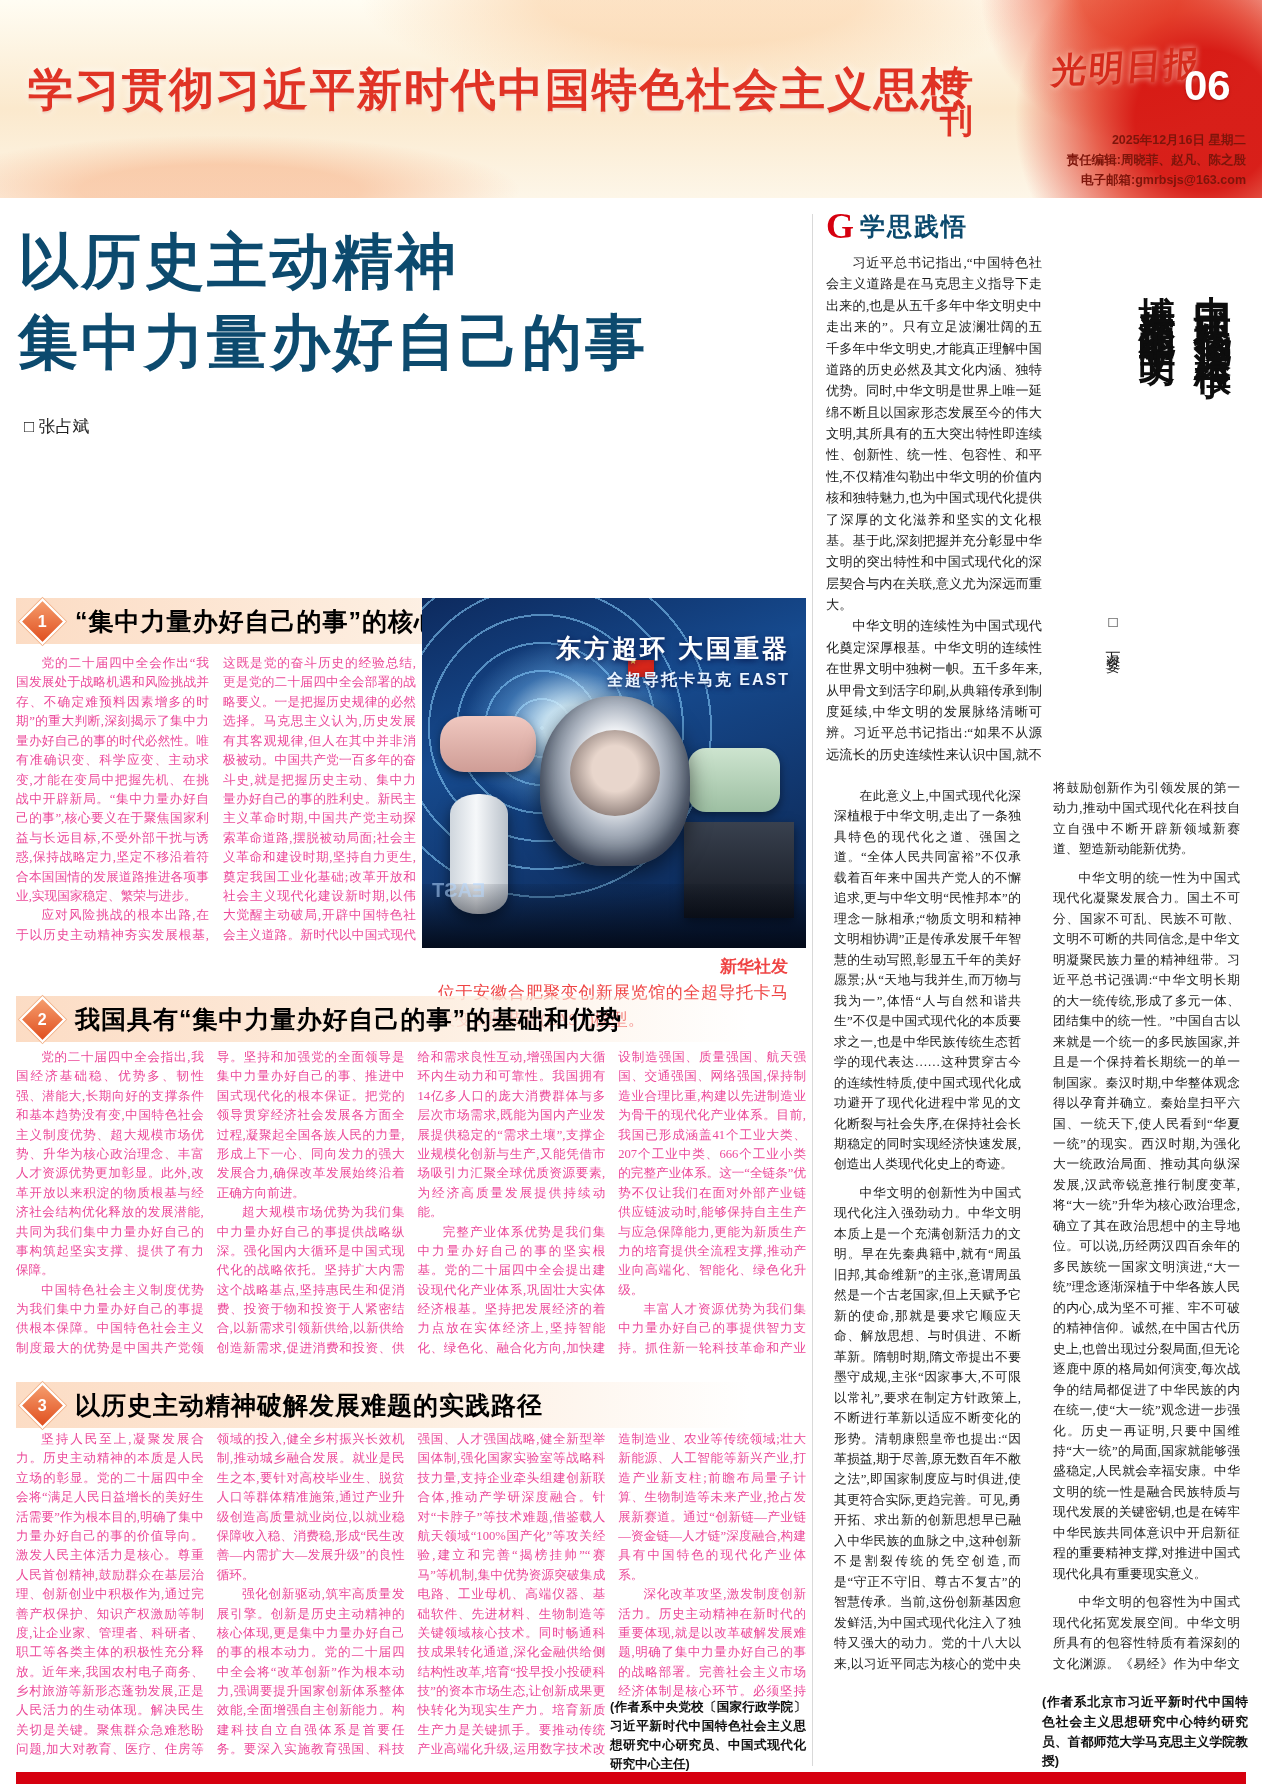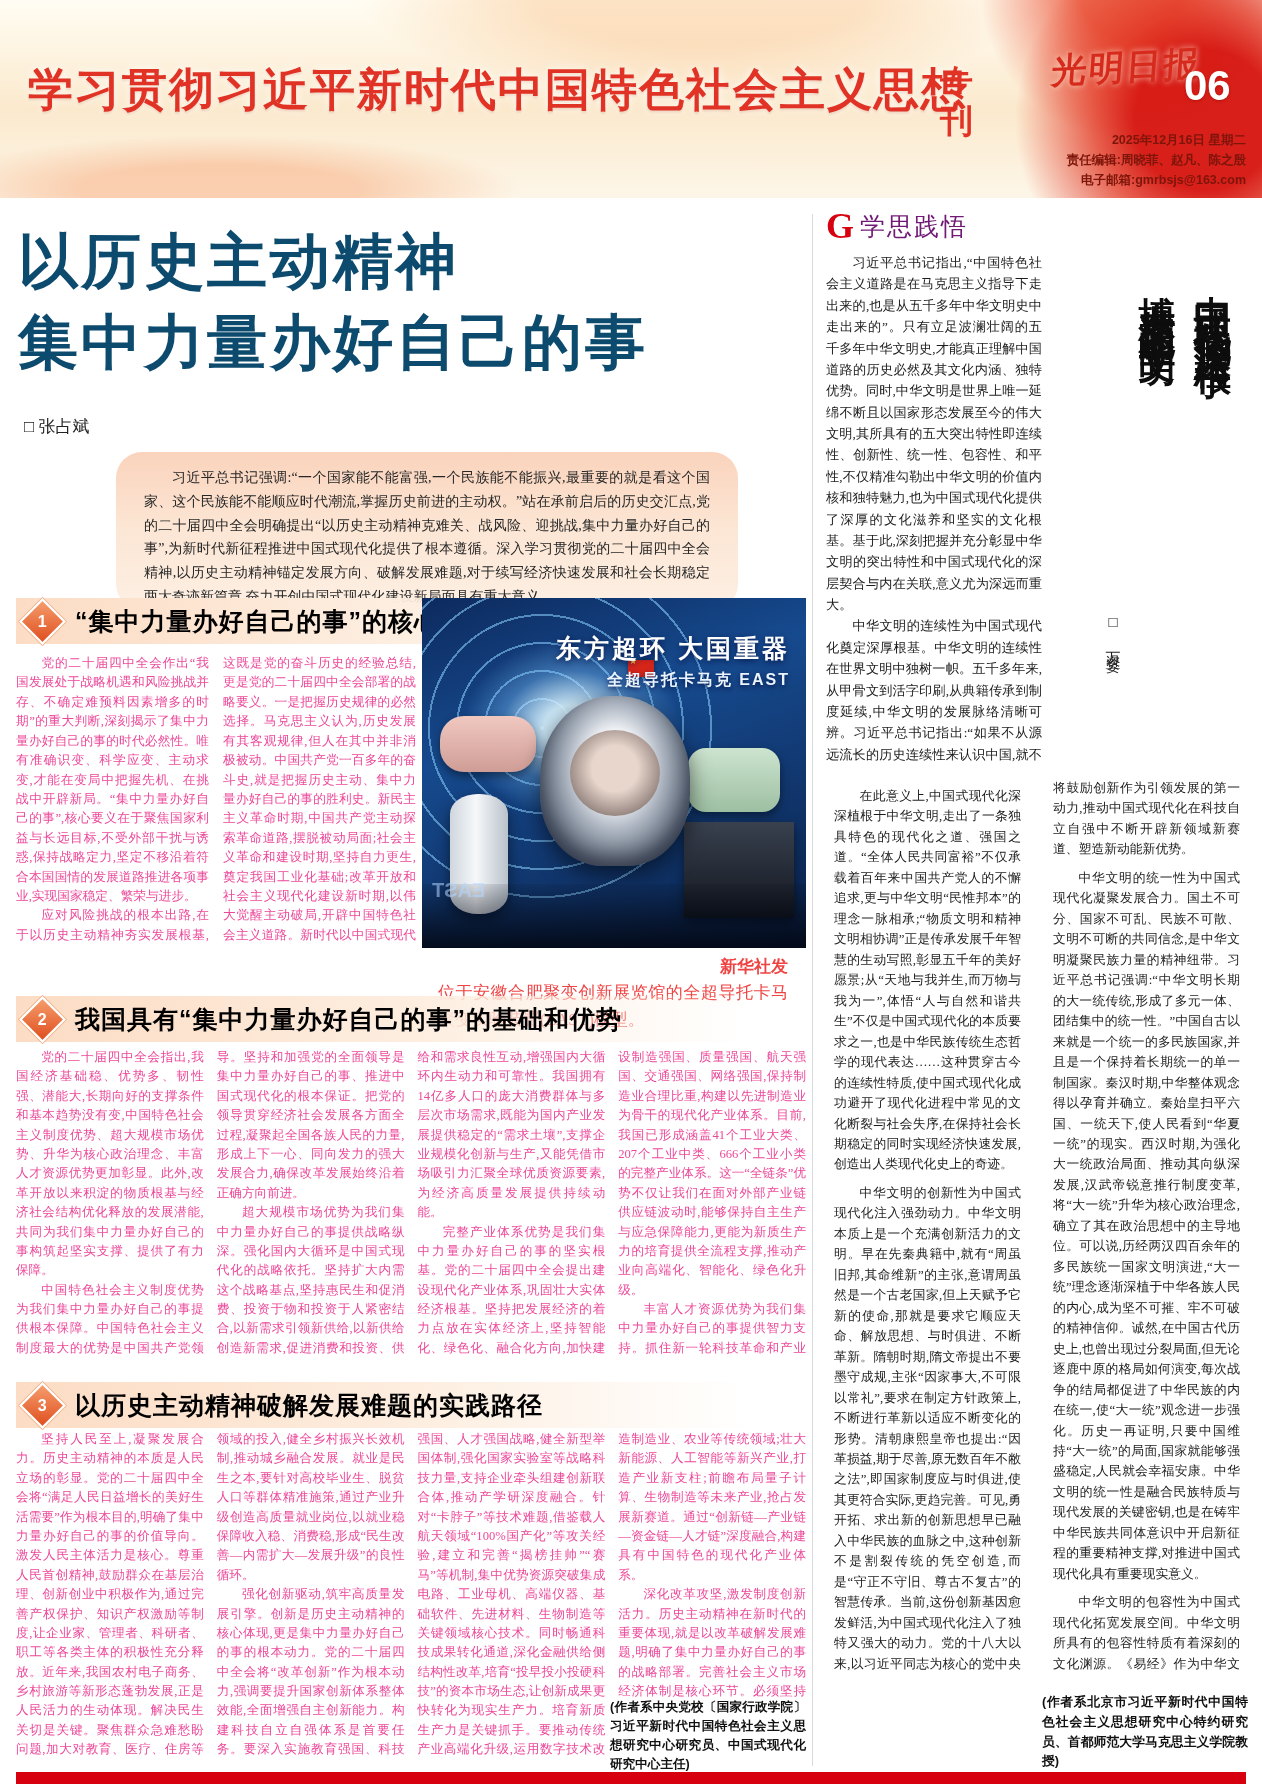--- a/index.html
+++ b/index.html
@@ -104,7 +104,7 @@
   
   .gbadge{position:absolute;left:826px;top:208px;display:flex;align-items:center;gap:6px;}
   .g-glyph{font-family:"Liberation Serif",serif;font-weight:900;font-size:36px;color:#d6000f;line-height:1;}
-  .g-label{font-family:"Liberation Sans",sans-serif;font-weight:normal;font-size:25px;color:#701a75;letter-spacing:2px;}
+  .g-label{font-family:"Liberation Sans",sans-serif;font-weight:bold;font-size:25px;color:#0c4a6e;letter-spacing:2px;}
   .r-lede{position:absolute;left:826px;top:252px;width:216px;height:514px;font-size:13.2px;line-height:1.62;
     text-align:justify;color:#1c1c1c;overflow:hidden;}
   .r-lede p{margin:0;text-indent:2em;}

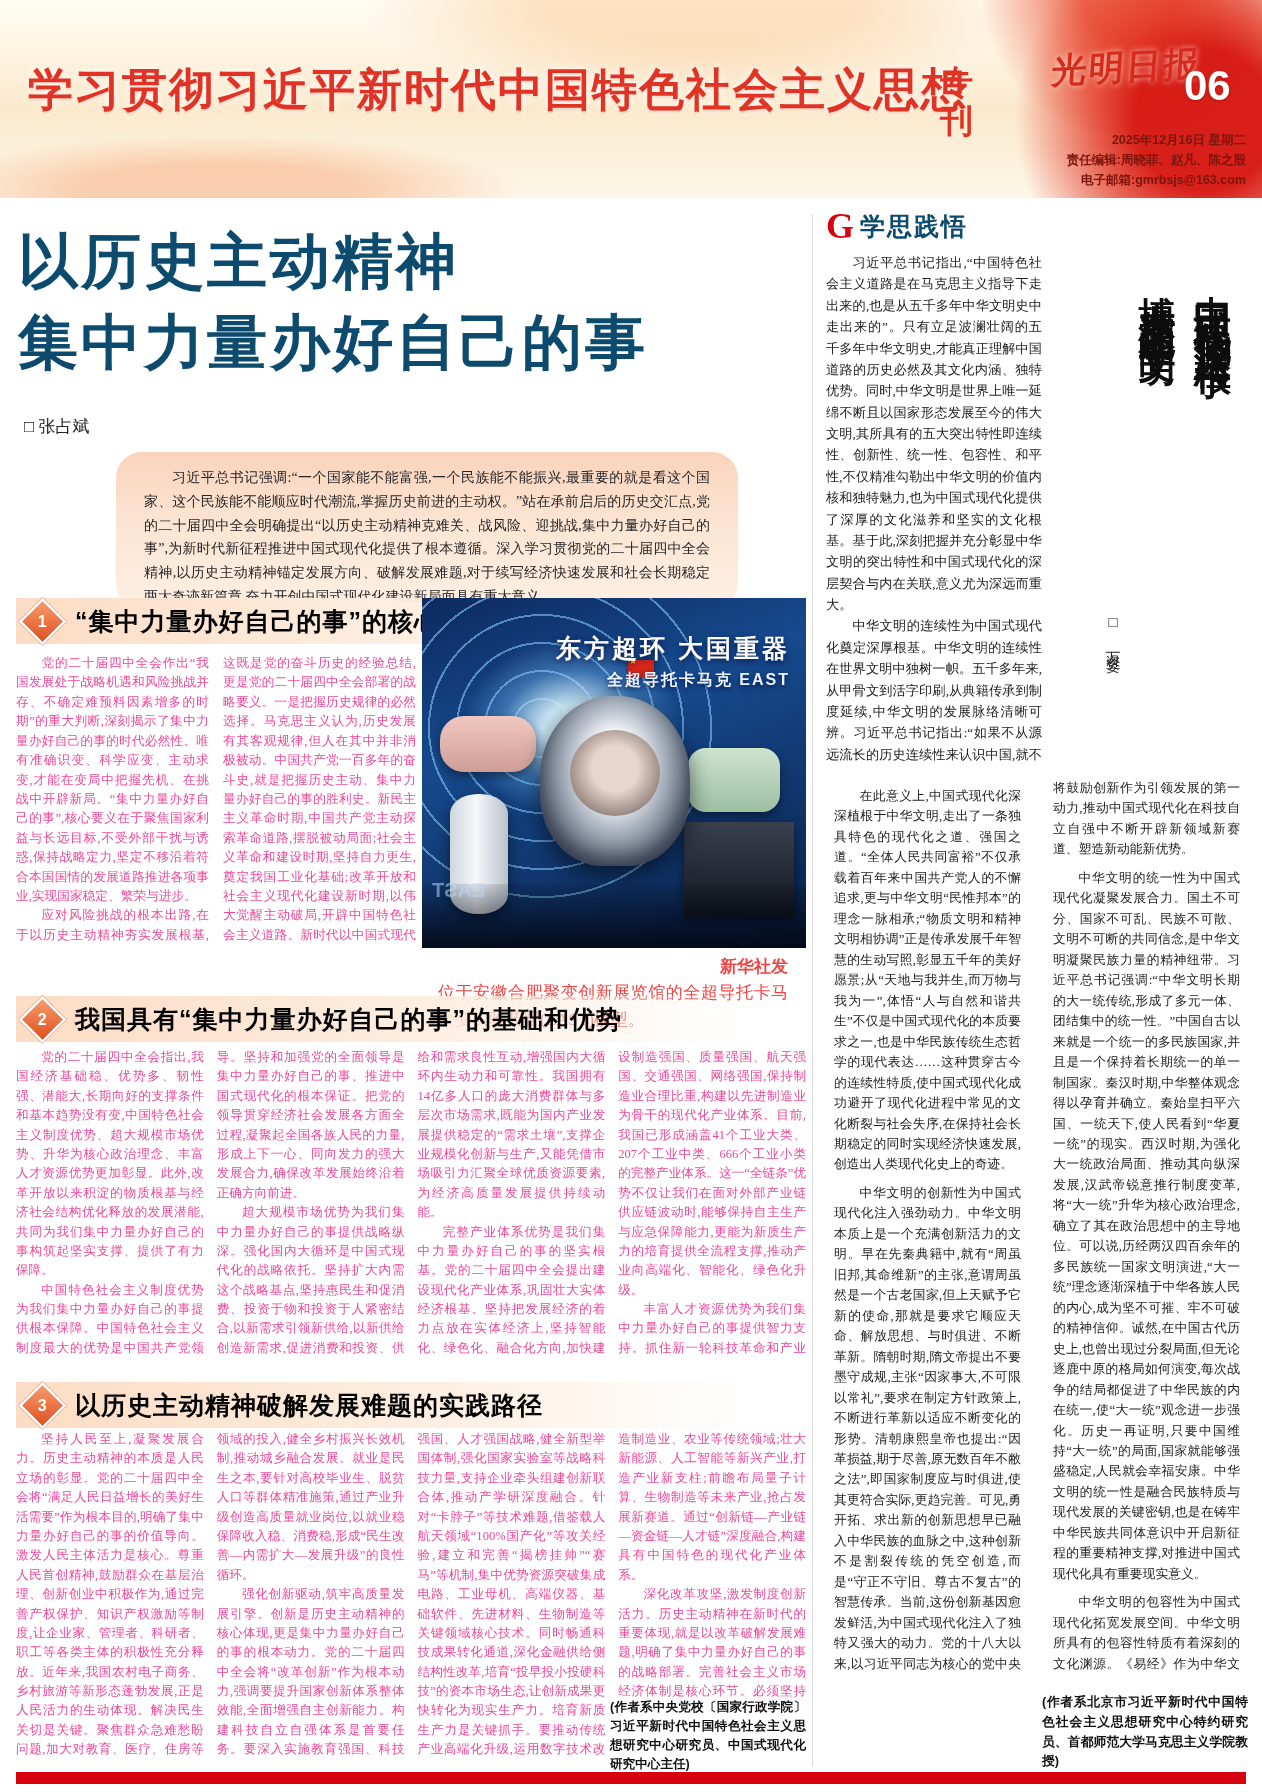--- a/index.html
+++ b/index.html
@@ -141,9 +141,6 @@
   </div>
   <div class="byline-left">□ 张占斌</div>
 
-  <div class="lede-box">
-    <p>习近平总书记强调:“一个国家能不能富强,一个民族能不能振兴,最重要的就是看这个国家、这个民族能不能顺应时代潮流,掌握历史前进的主动权。”站在承前启后的历史交汇点,党的二十届四中全会明确提出“以历史主动精神克难关、战风险、迎挑战,集中力量办好自己的事”,为新时代新征程推进中国式现代化提供了根本遵循。深入学习贯彻党的二十届四中全会精神,以历史主动精神锚定发展方向、破解发展难题,对于续写经济快速发展和社会长期稳定两大奇迹新篇章,奋力开创中国式现代化建设新局面具有重大意义。</p>
-  </div>
 
   <div class="sec-bar b1">
     <div class="badge">

